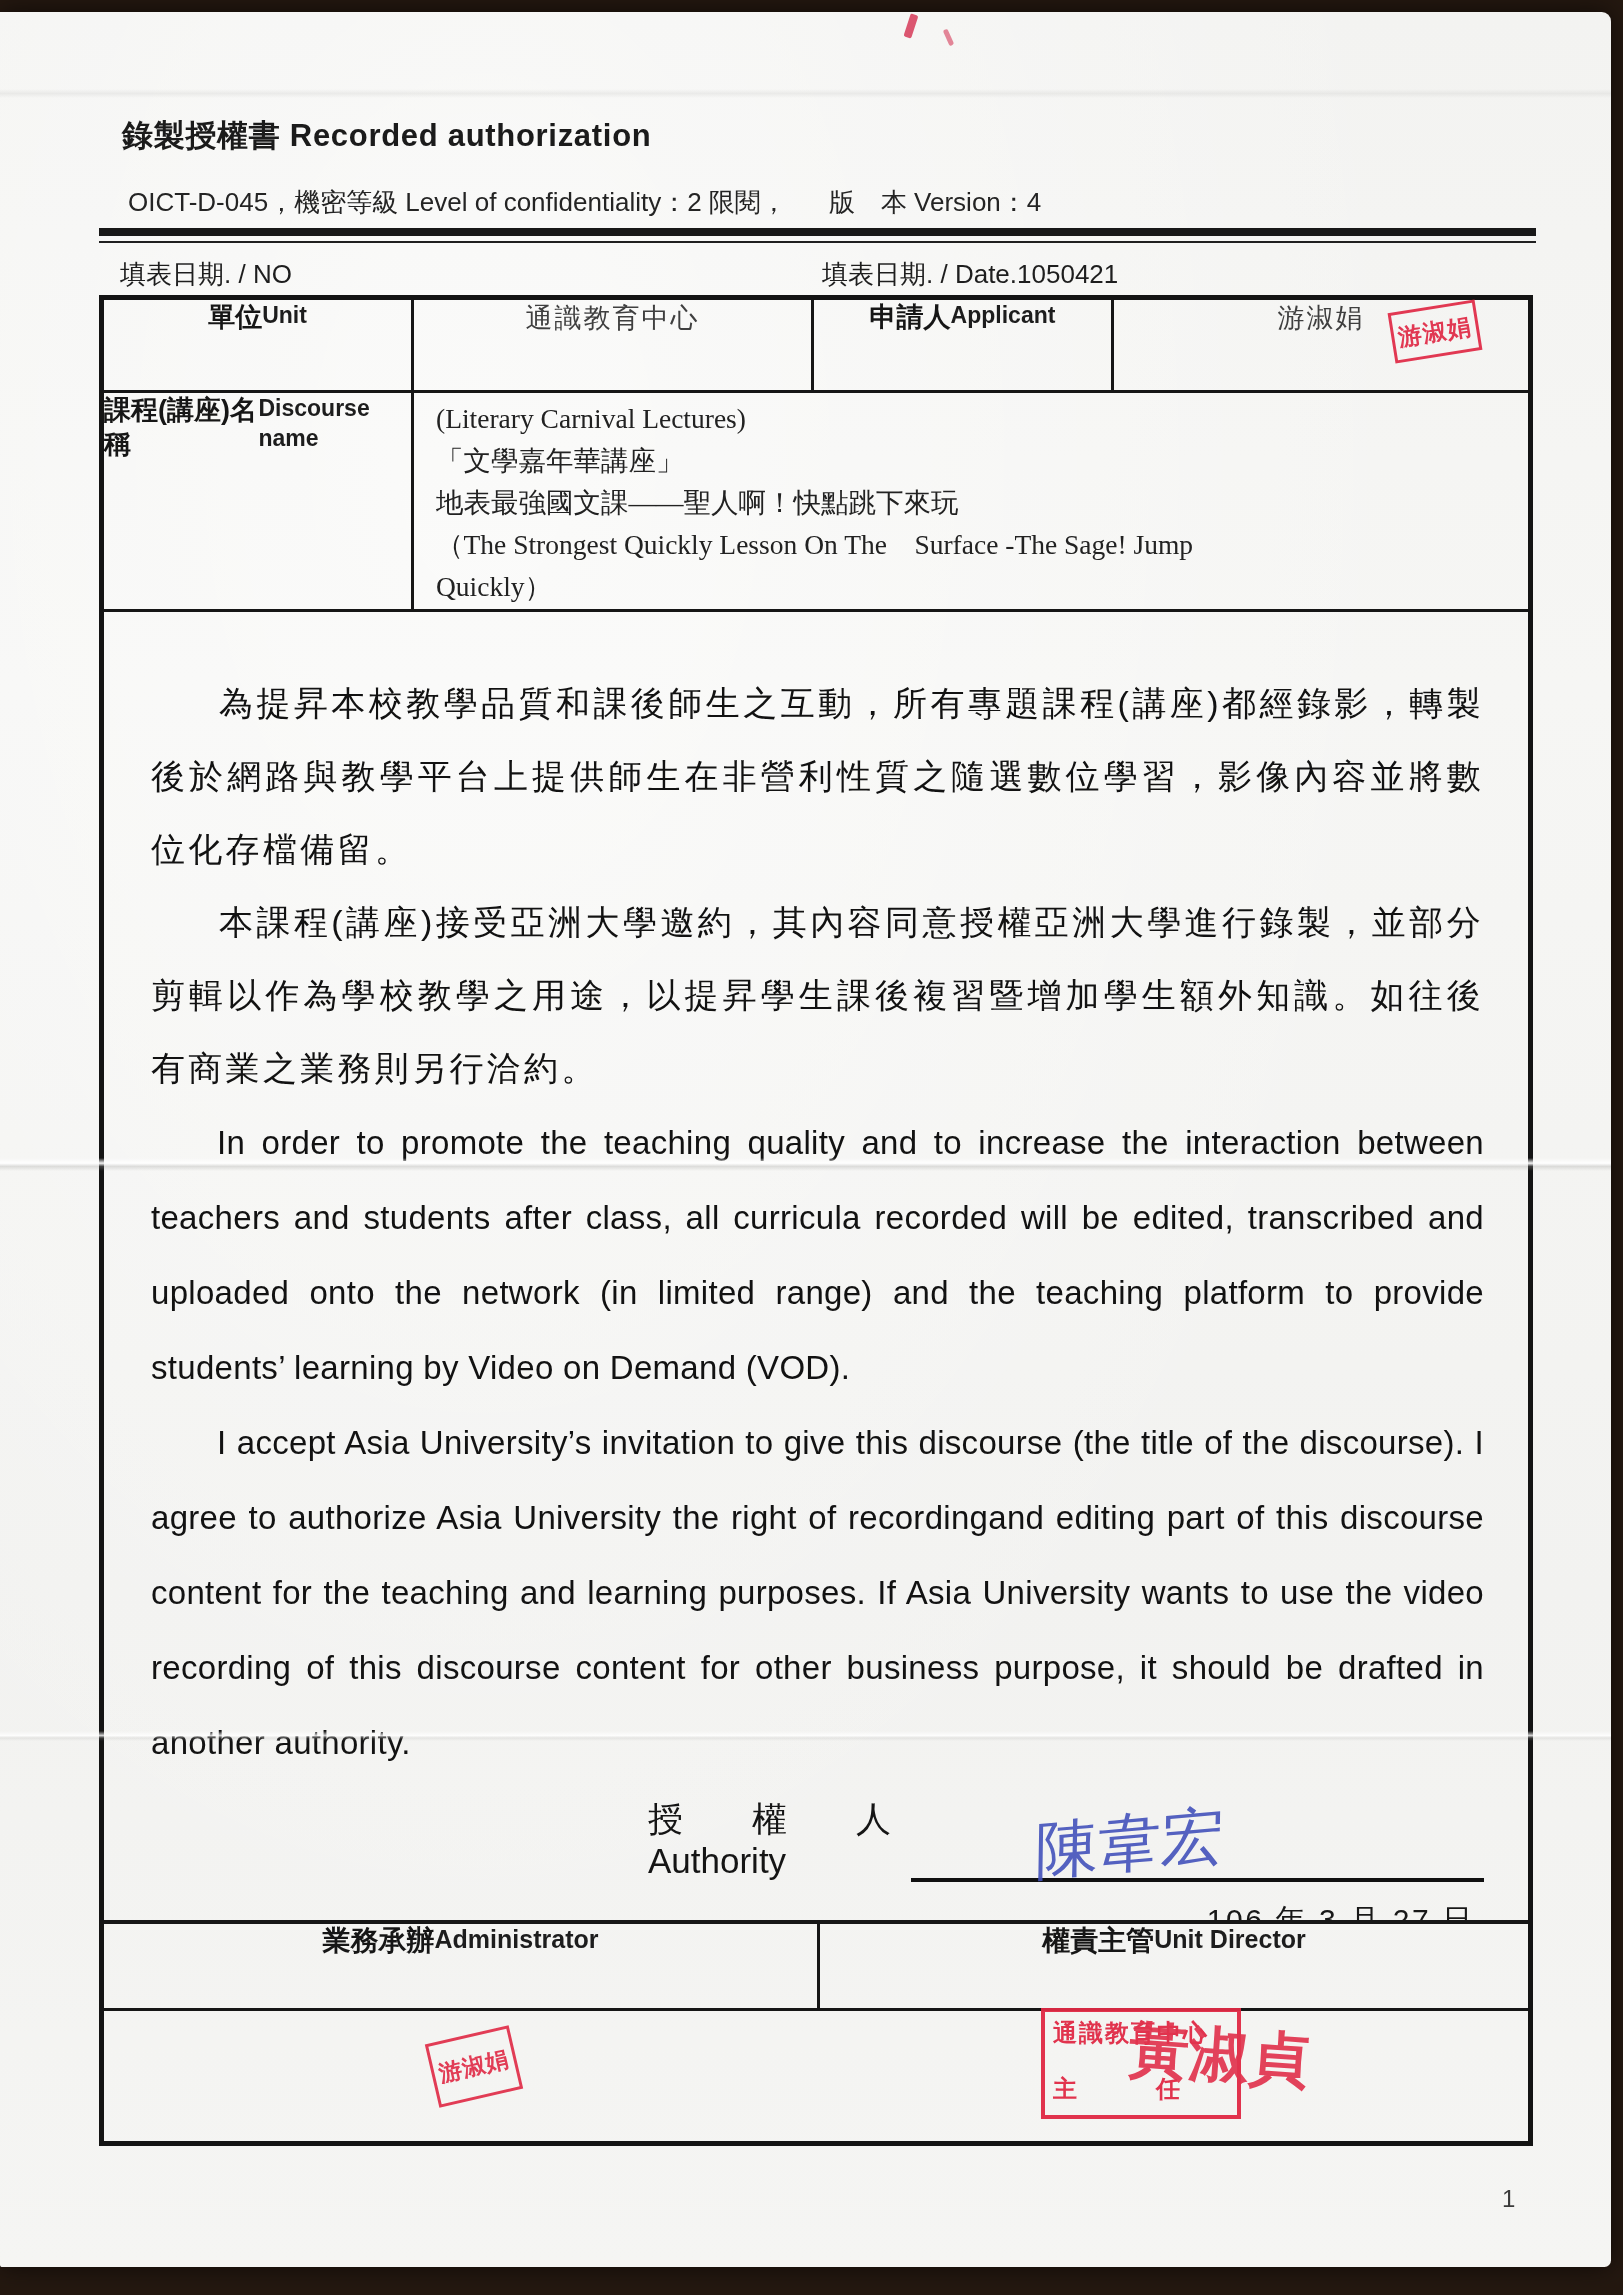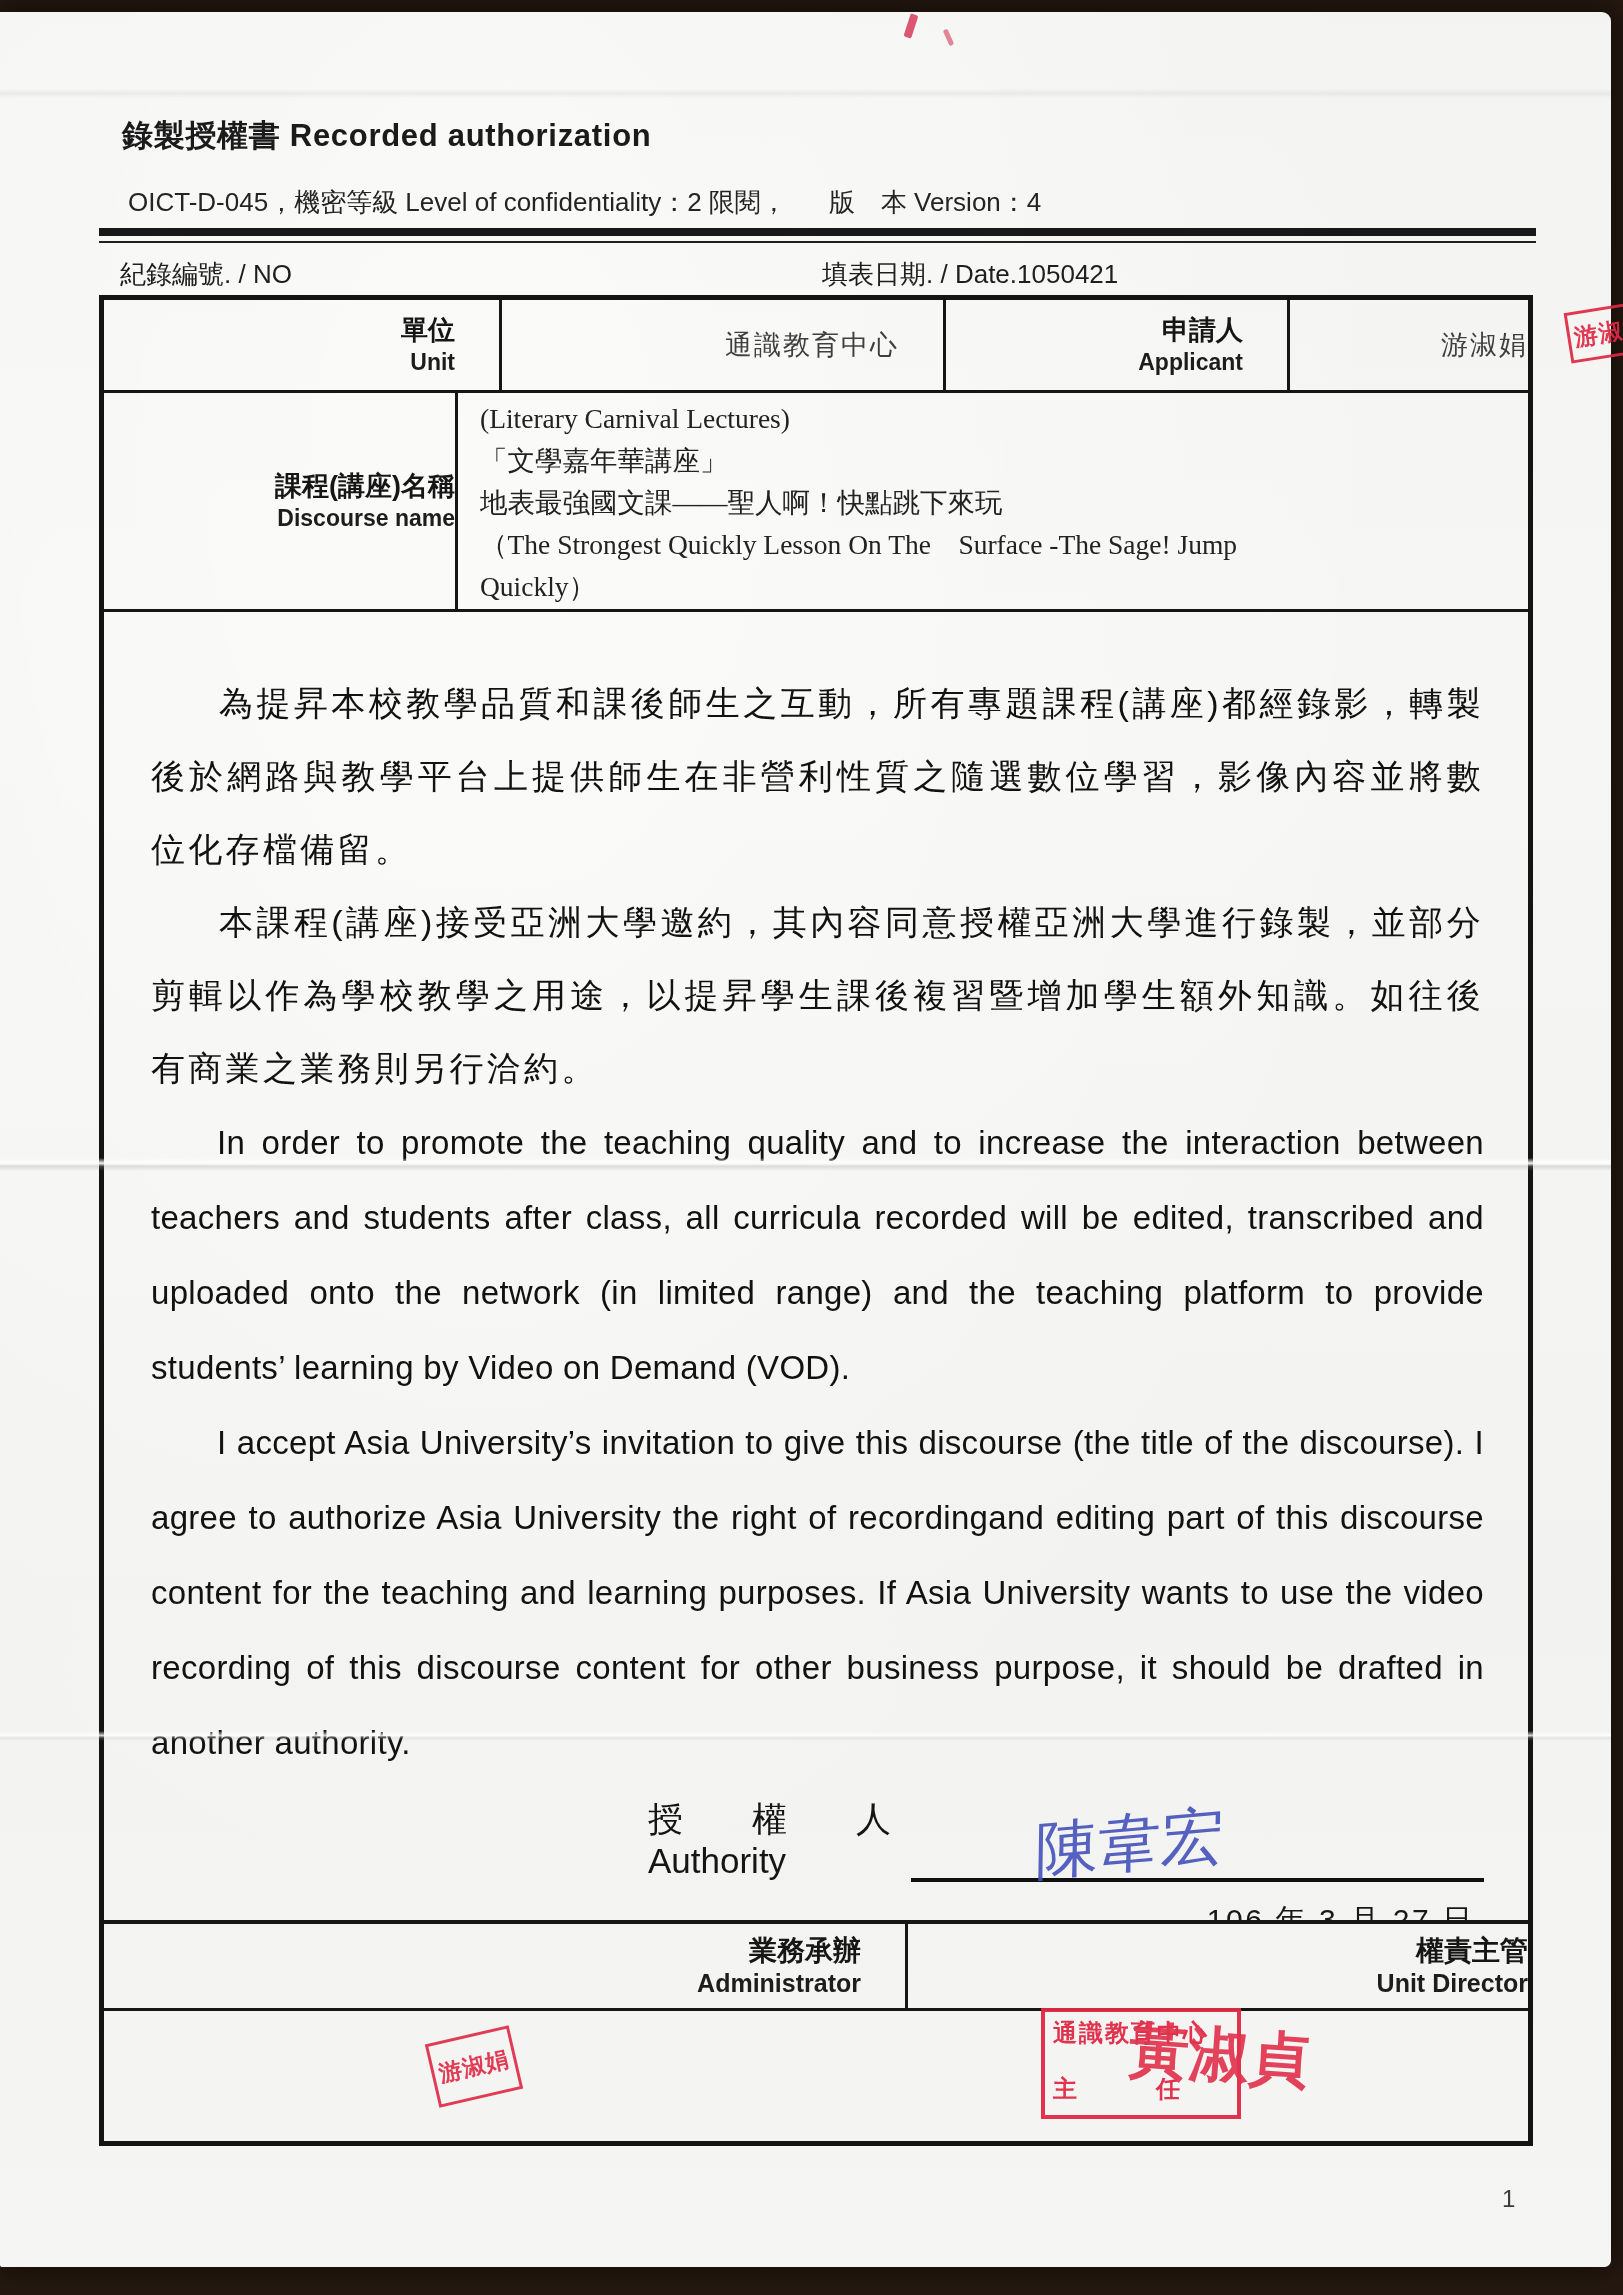--- a/index.html
+++ b/index.html
@@ -137,7 +137,7 @@
     <div class="thin"></div>
   </div>
 
-  <div class="meta-no">紀錄編號. / NO</div>
+  <div class="meta-no">填表日期. / NO</div>
   <div class="meta-date">填表日期. / Date.1050421</div>
 
   <div class="form">

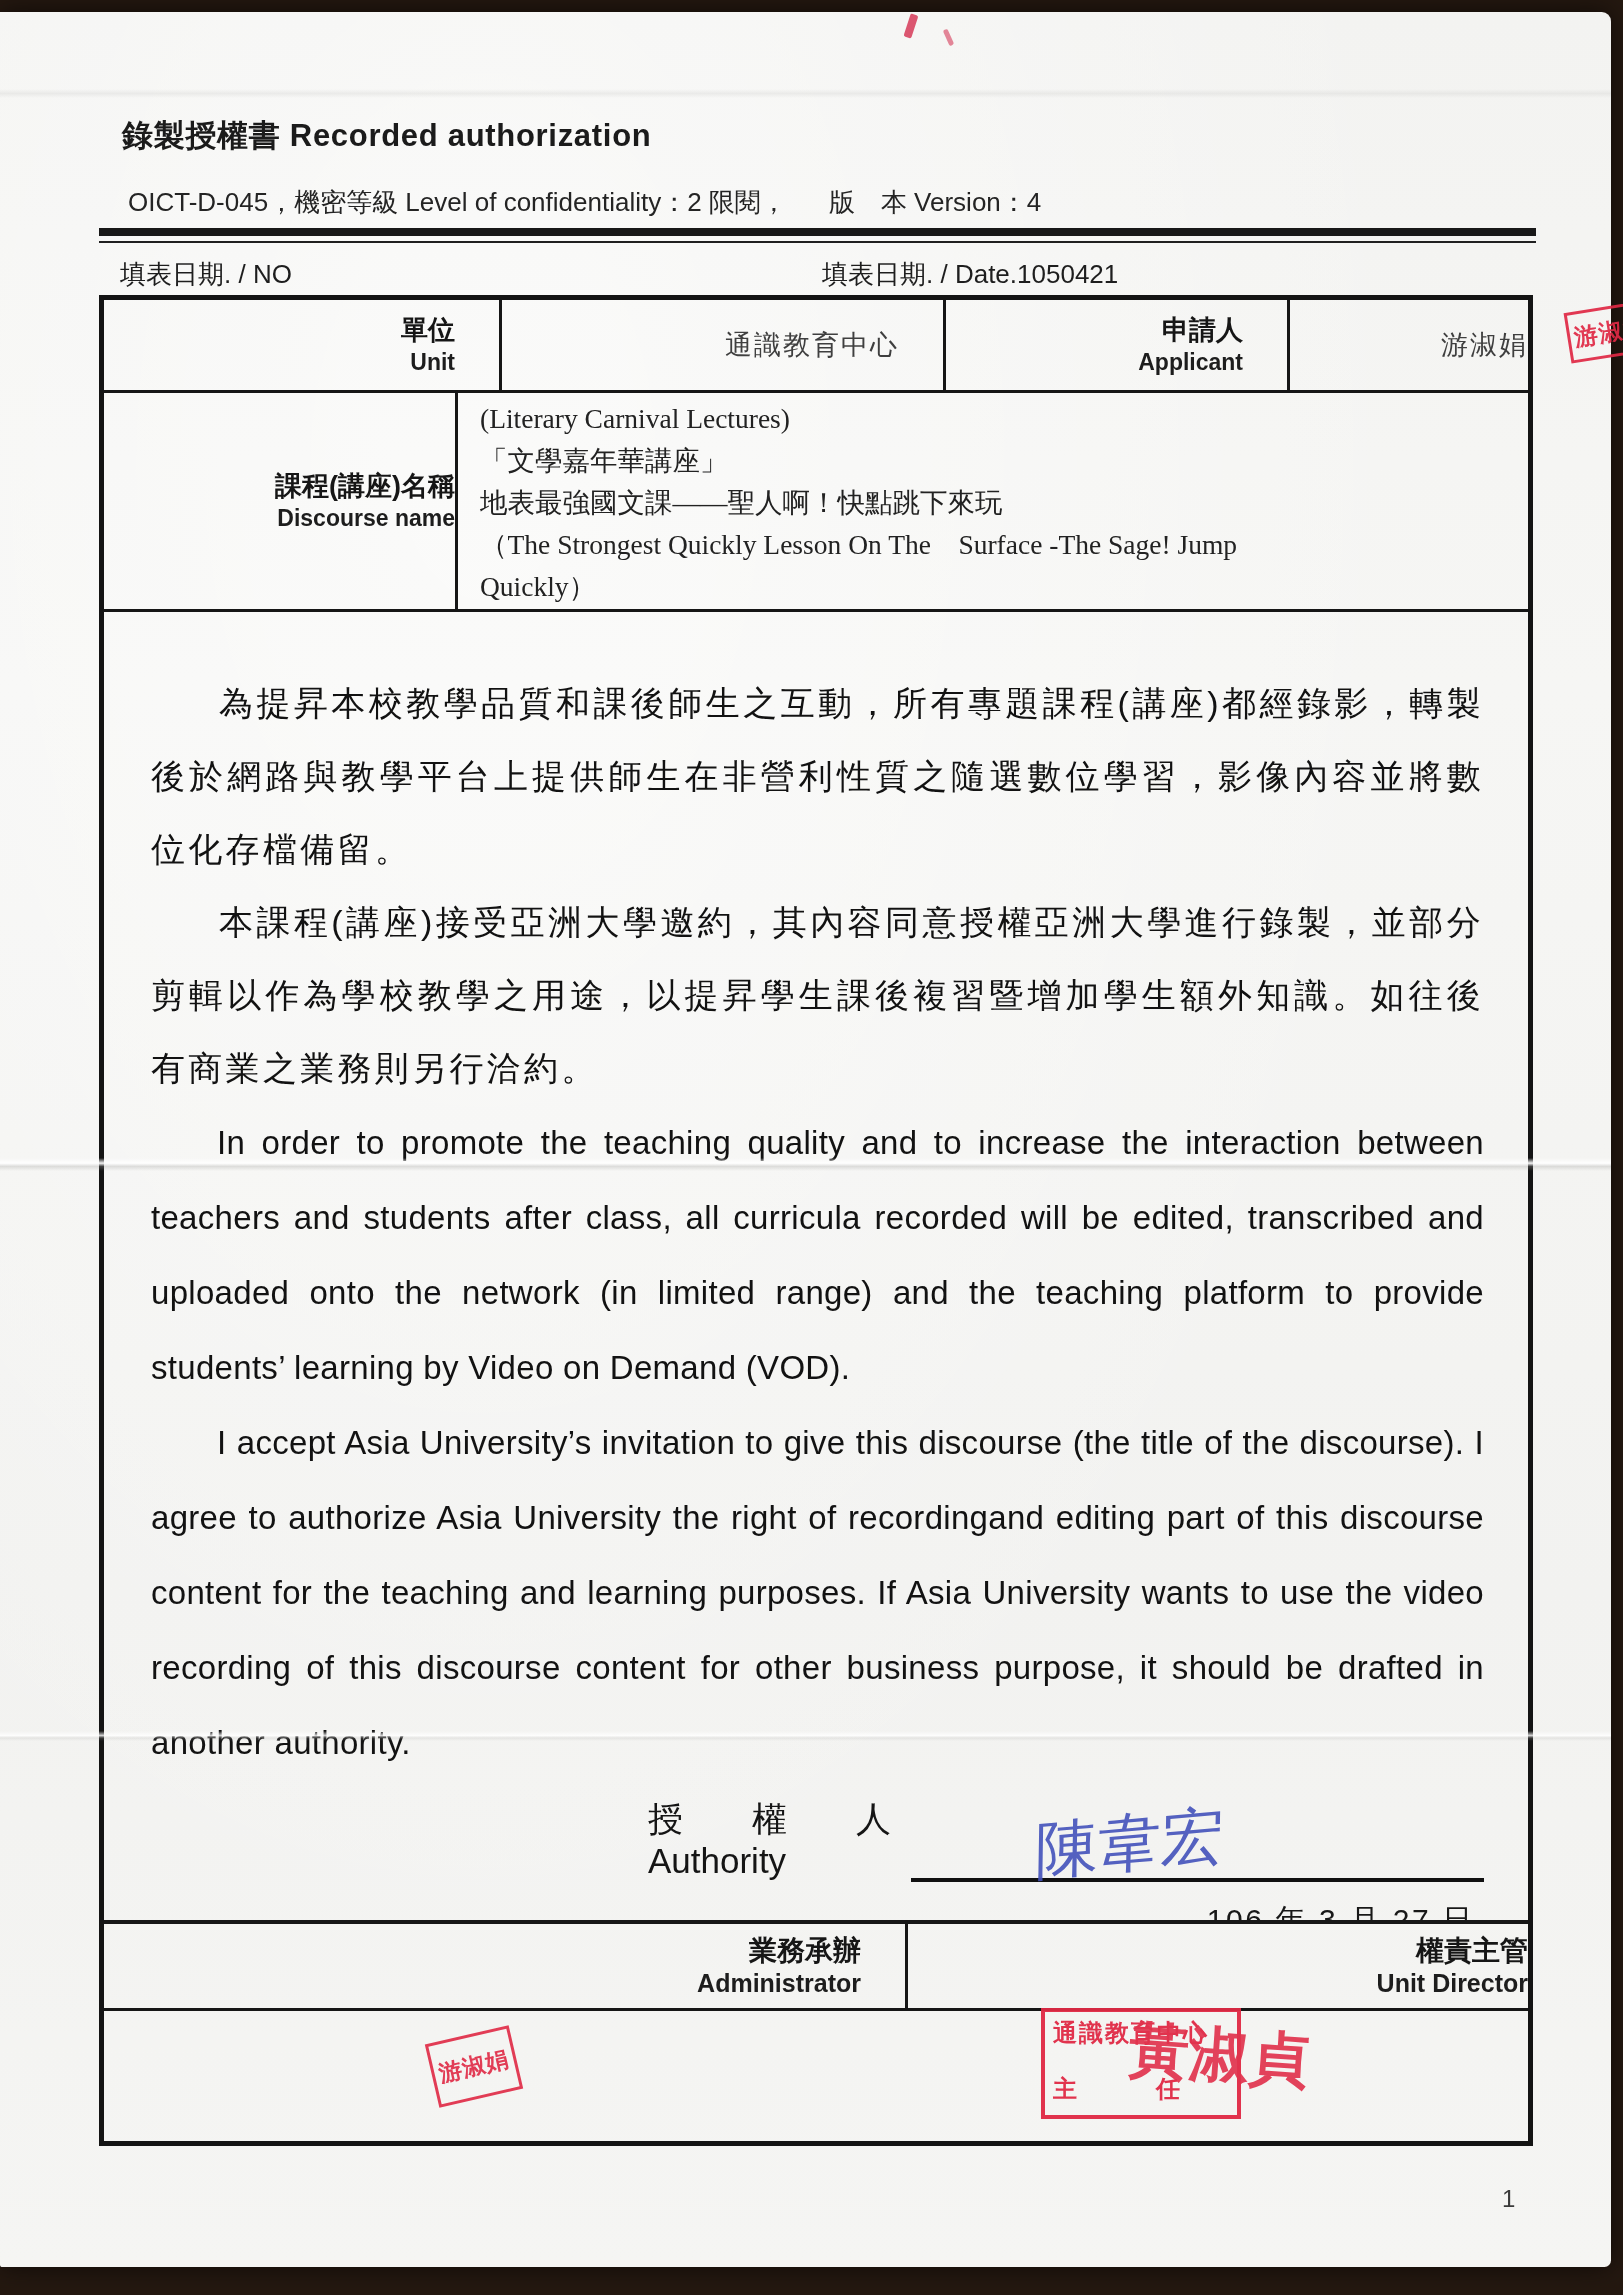--- a/index.html
+++ b/index.html
@@ -43,7 +43,7 @@
     position:absolute;left:99px;top:283px;width:1434px;height:1851px;
     border:5.9px solid #141414;box-sizing:border-box;z-index:2;
   }
-  .cell{box-sizing:border-box;display:flex;flex-direction:column;align-items:flex-end;justify-content:center;margin-left:44px;}
+  .cell{box-sizing:border-box;display:flex;align-items:flex-start;justify-content:center;}
   .lab-zh{font-size:27px;font-weight:bold;color:#161616;line-height:34px;}
   .lab-en{font-size:23px;font-weight:600;color:#1d1d1d;line-height:30px;}
   .val{font-size:27px;color:#3f3f3f;letter-spacing:2px;}

